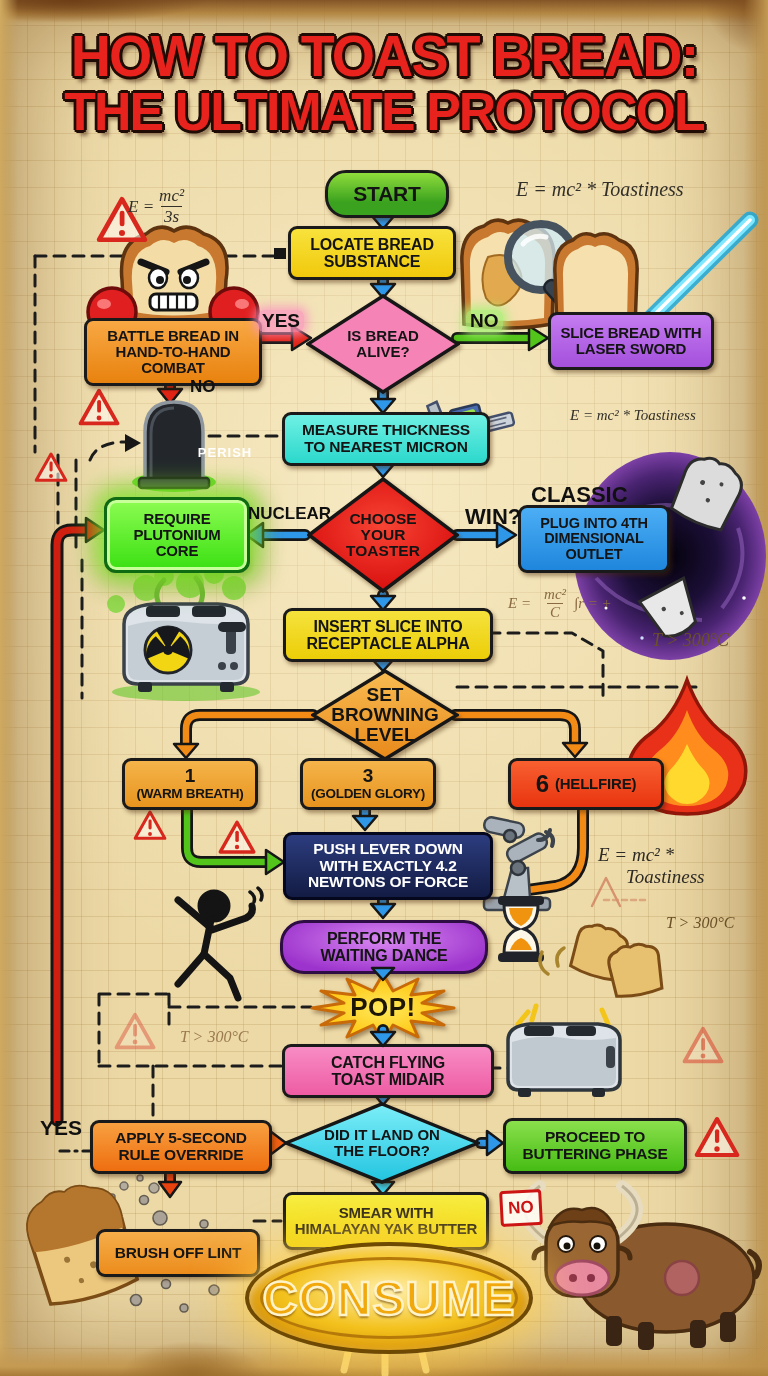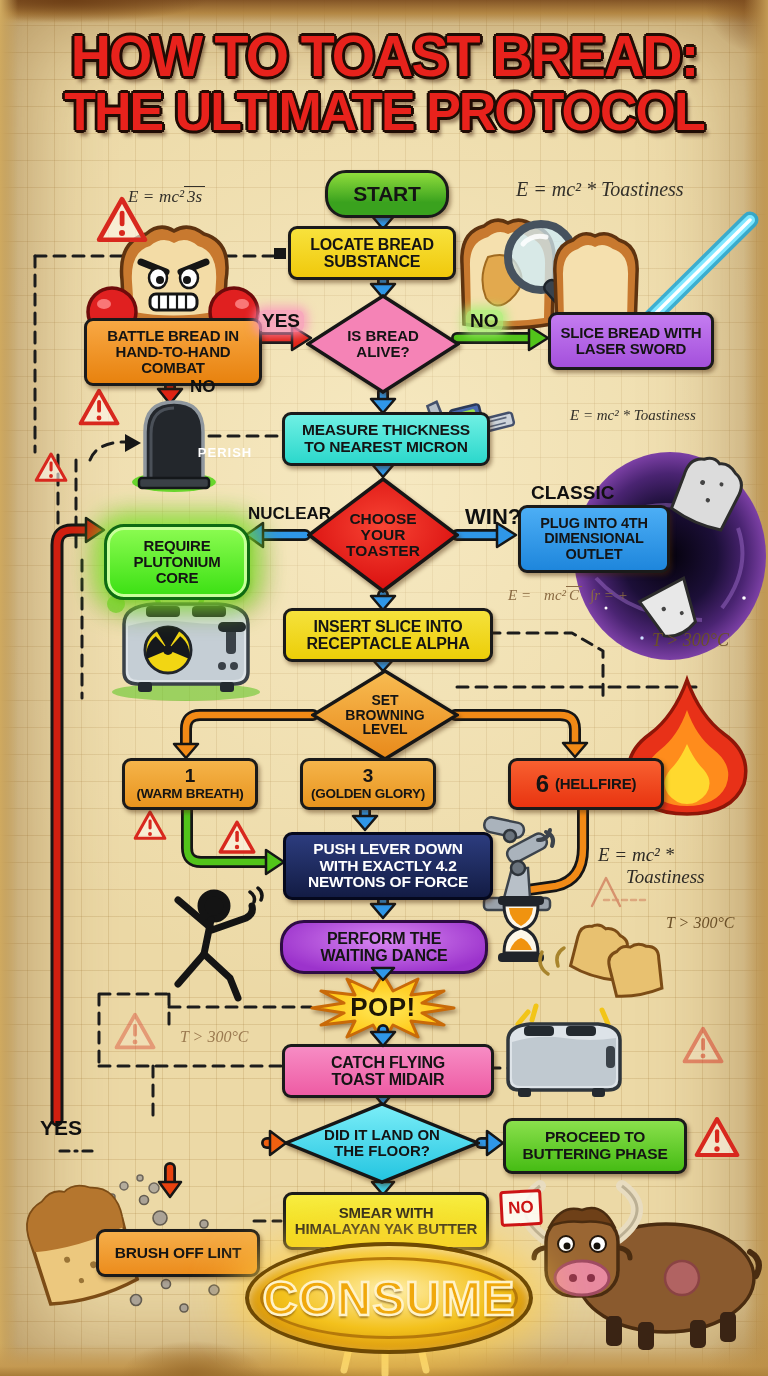--- a/index.html
+++ b/index.html
@@ -26,7 +26,7 @@
     text-align:center;font-weight:bold;color:#141414;white-space:pre-line;line-height:1.05;}
   .lab{position:absolute;z-index:45;font-weight:bold;color:#101010;padding:0 4px;border-radius:6px;}
   .ann{position:absolute;z-index:44;font-family:"Liberation Serif",serif;font-style:italic;color:#33302a;}
-  .frac{display:inline-flex;flex-direction:row;align-items:center;vertical-align:middle;margin-left:5px;}
+  .frac{display:inline-flex;flex-direction:column;align-items:center;vertical-align:middle;margin-left:5px;}
   .frac .den{border-top:1.6px solid currentColor;padding:0 3px;}
   .decor{position:absolute;z-index:30;}
   .warn{position:absolute;z-index:31;}

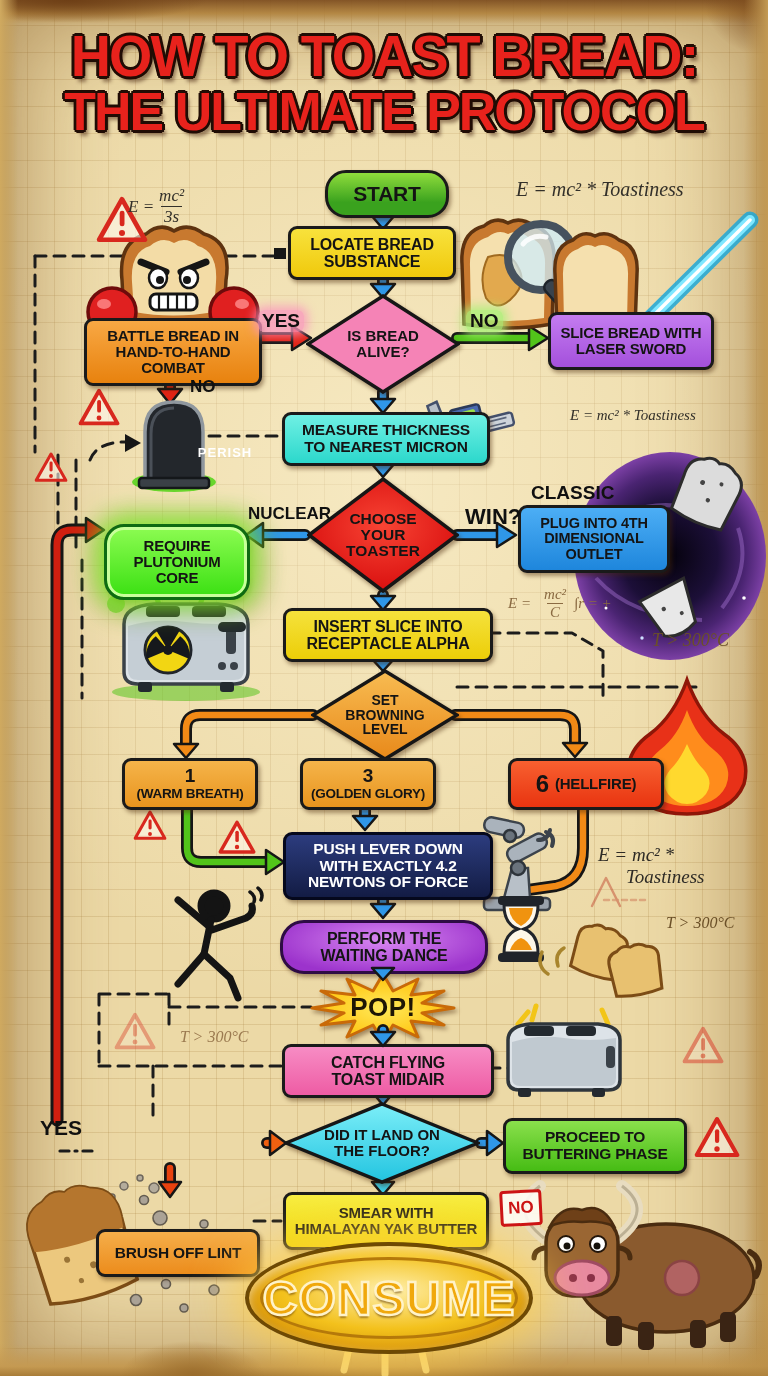--- a/index.html
+++ b/index.html
@@ -570,7 +570,7 @@
   <div class="lab" style="left:466px;top:310px;font-size:19px;background:rgba(170,240,120,.8);box-shadow:0 0 10px 4px rgba(170,240,120,.8);">NO</div>
   <div class="lab" style="left:186px;top:377px;font-size:17px;">NO</div>
   <div class="lab" style="left:244px;top:504px;font-size:17px;">NUCLEAR</div>
-  <div class="lab" style="left:527px;top:482px;font-size:19px;">CLASSIC</div>
+  <div class="lab" style="left:527px;top:482px;font-size:22px;">CLASSIC</div>
   <div class="lab" style="left:461px;top:504px;font-size:22px;">WIN?</div>
   <div class="lab" style="left:36px;top:1116px;font-size:21px;">YES</div>
 

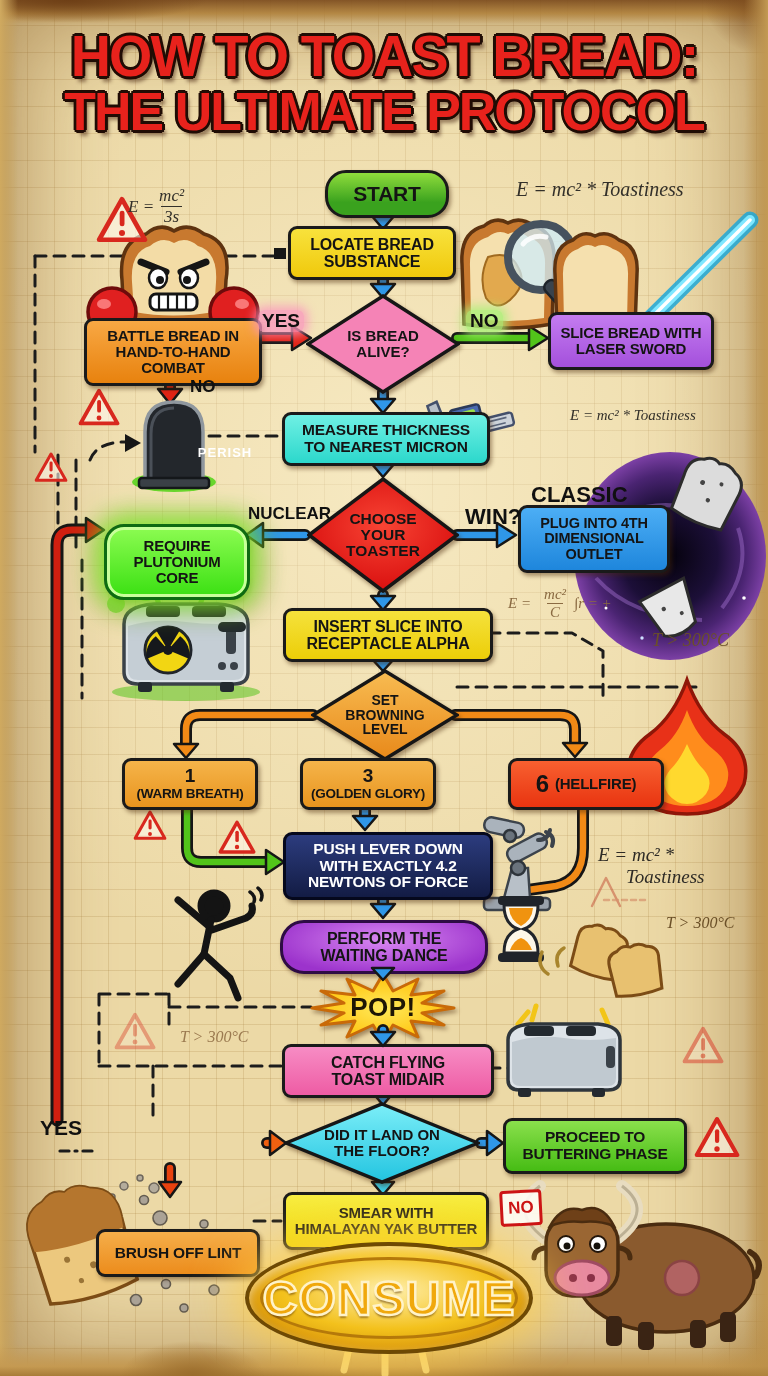--- a/index.html
+++ b/index.html
@@ -456,7 +456,7 @@
   <div class="node" style="left:282px;top:412px;width:202px;height:48px;font-size:15.5px;background:linear-gradient(#6ff0e4,#2cd8cc);">MEASURE THICKNESS
 TO NEAREST MICRON</div>
 
-  <div class="node" style="left:104px;top:524px;width:140px;height:70px;font-size:15px;border:3px solid #0e6b12;border-radius:20px;background:linear-gradient(#8dfc52,#3ae012);box-shadow:0 0 26px 9px rgba(130,255,40,.8), inset 0 0 0 3px #c8ff9a;">REQUIRE
+  <div class="node" style="left:104px;top:497px;width:140px;height:70px;font-size:15px;border:3px solid #0e6b12;border-radius:12px;background:linear-gradient(#8dfc52,#3ae012);box-shadow:0 0 26px 9px rgba(130,255,40,.8), inset 0 0 0 3px #c8ff9a;">REQUIRE
 PLUTONIUM
 CORE</div>
 

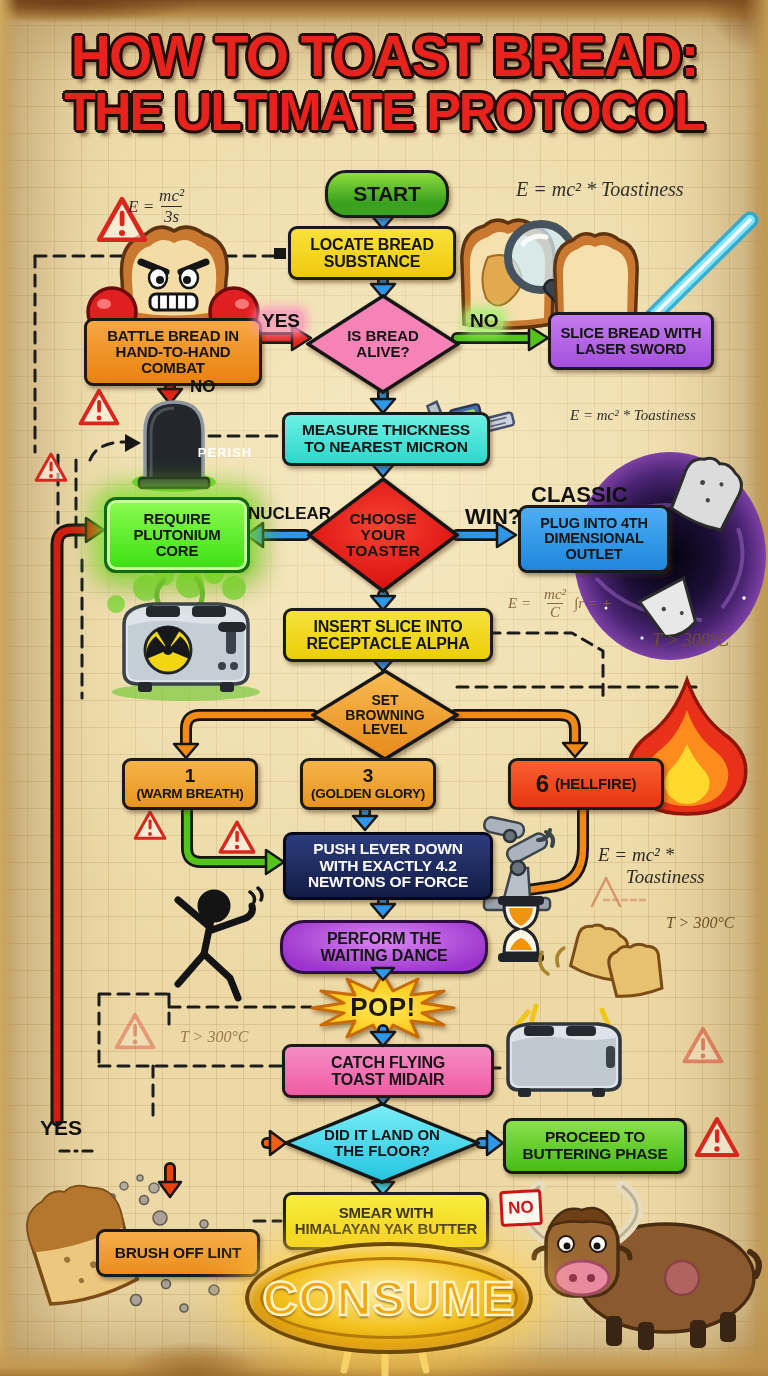--- a/index.html
+++ b/index.html
@@ -492,7 +492,7 @@
         </defs>
       <polygon points="74,2 146,46 74,90 2,46" fill="url(#og)" stroke="#161616" stroke-width="3.5"></polygon>
       </svg>
-    <div class="dtext" style="font-size:14px;">SET
+    <div class="dtext" style="font-size:19px;">SET
 BROWNING
 LEVEL</div>
   </div>

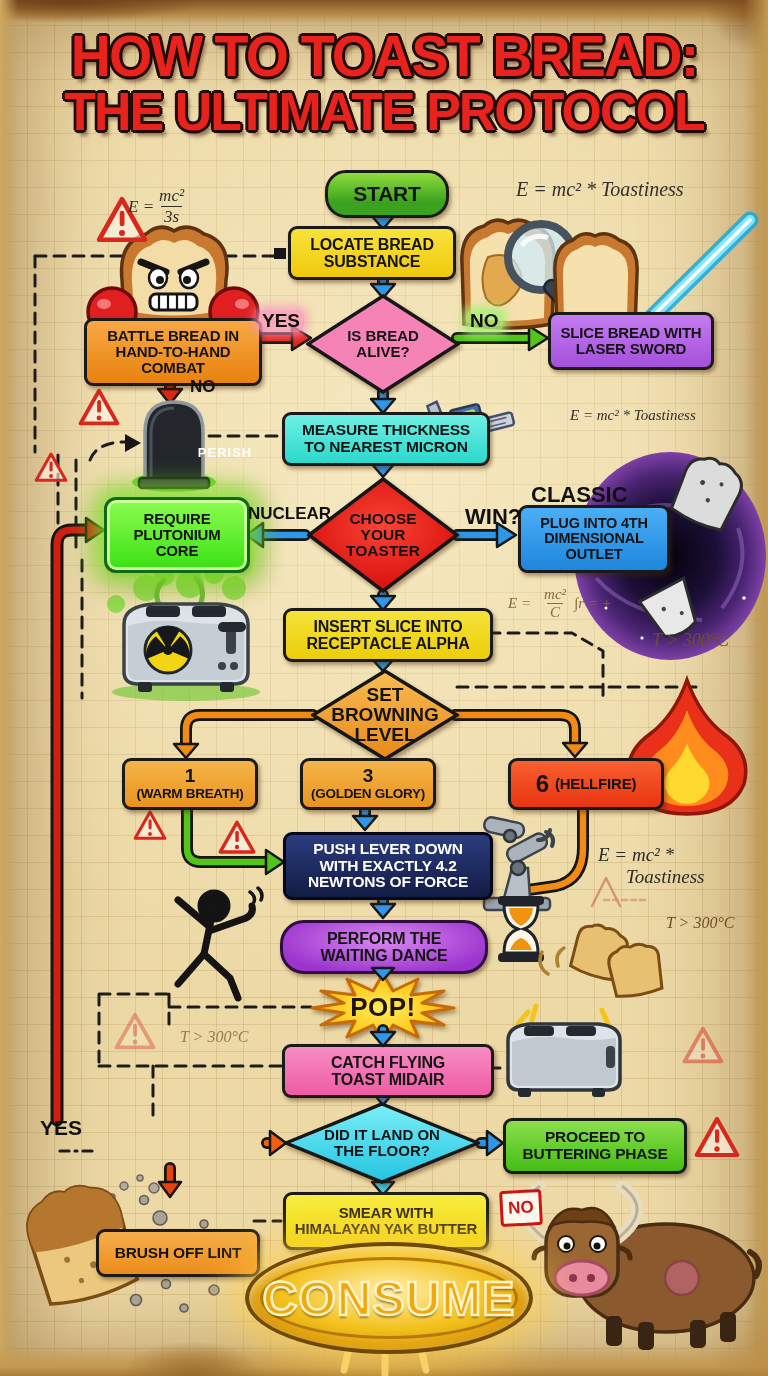--- a/index.html
+++ b/index.html
@@ -548,6 +548,8 @@
 THE FLOOR?</div>
   </div>
 
+  <div class="node" style="left:90px;top:1120px;width:176px;height:48px;font-size:15.5px;background:linear-gradient(#f8a040,#ee6e10);">APPLY 5-SECOND
+RULE OVERRIDE</div>
 
   <div class="node" style="left:503px;top:1118px;width:178px;height:50px;font-size:15.5px;background:linear-gradient(#8ae04c,#46bc14);">PROCEED TO
 BUTTERING PHASE</div>

